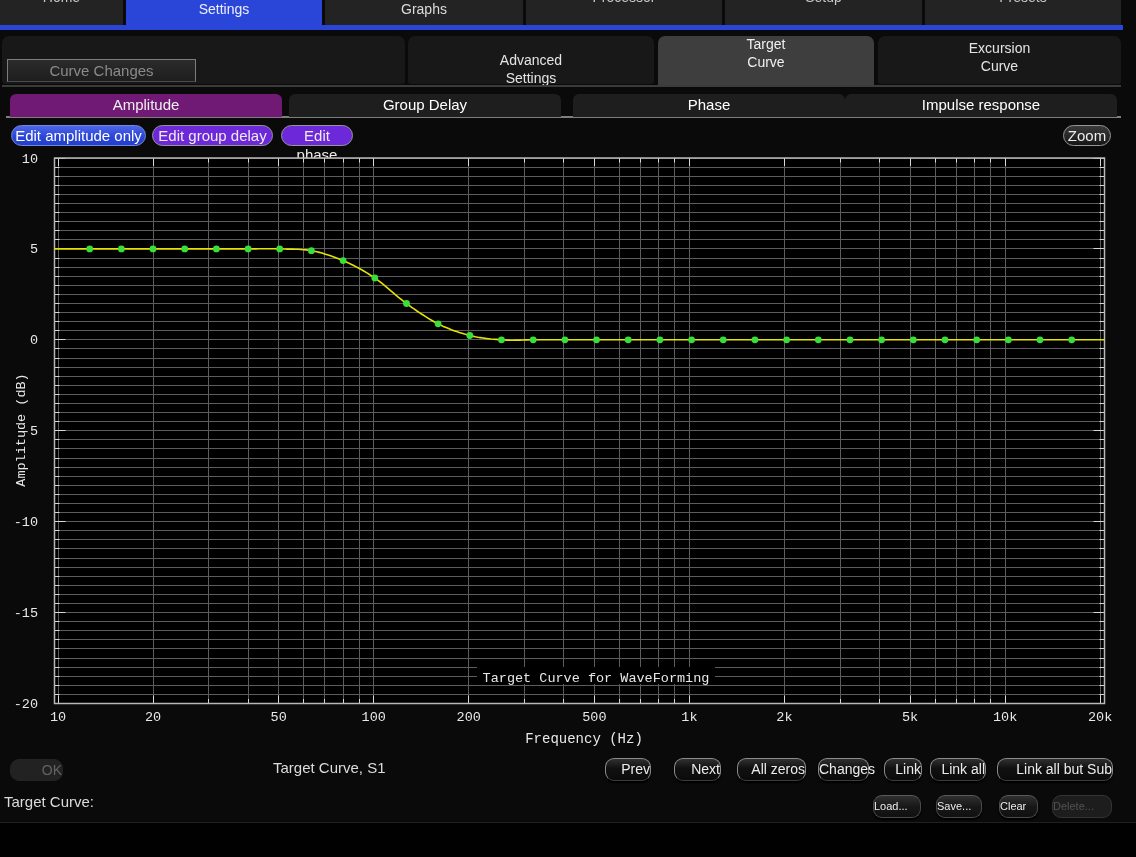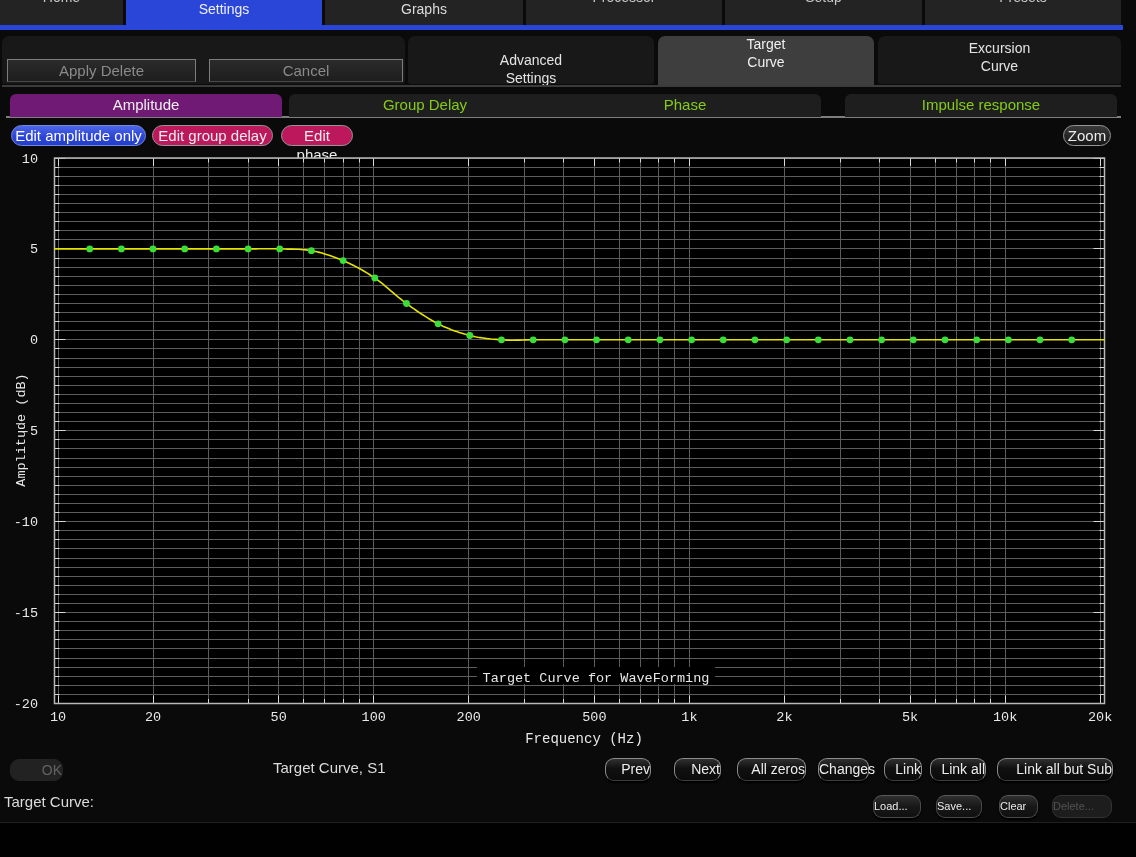--- a/index.html
+++ b/index.html
@@ -35,7 +35,7 @@
 <div class="abs" style="left:0;top:25px;width:1123px;height:5px;background:#2a46d8"></div>
 
 <div class="tab2" style="left:2px;width:403px">
-  <div class="gbtn" style="left:5px;width:189px">Apply Delete</div>
+  <div class="gbtn" style="left:5px;width:189px">Curve Changes</div>
   <div class="gbtn" style="left:207px;width:194px">Cancel</div>
 </div>
 <div class="tab2" style="left:408px;width:246px;padding-top:16px">Advanced<br>Settings</div>

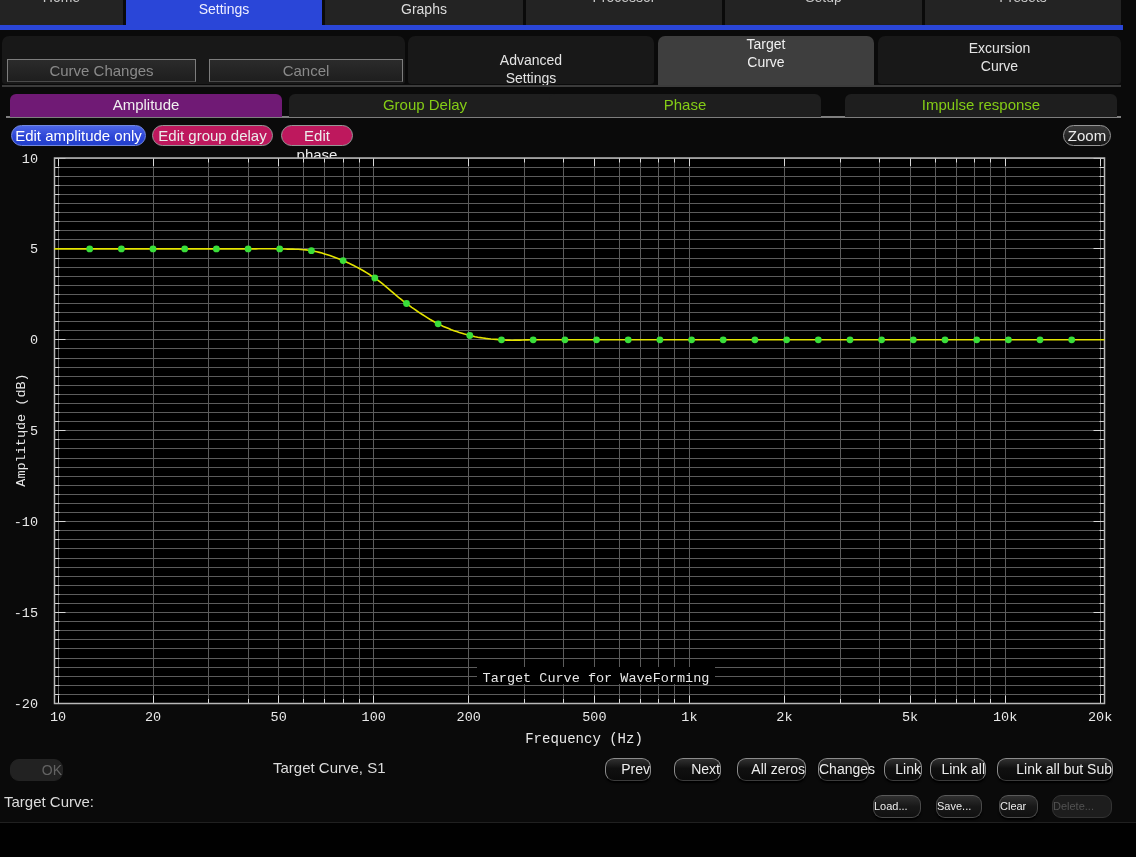--- a/index.html
+++ b/index.html
@@ -36,7 +36,6 @@
 
 <div class="tab2" style="left:2px;width:403px">
   <div class="gbtn" style="left:5px;width:189px">Curve Changes</div>
-  <div class="gbtn" style="left:207px;width:194px">Cancel</div>
 </div>
 <div class="tab2" style="left:408px;width:246px;padding-top:16px">Advanced<br>Settings</div>
 <div class="tab2" style="left:658px;width:216px;height:51px;background:#3e3e3e;color:#f0f0f0;padding-top:0;border-radius:7px 7px 0 0">Target<br>Curve</div>

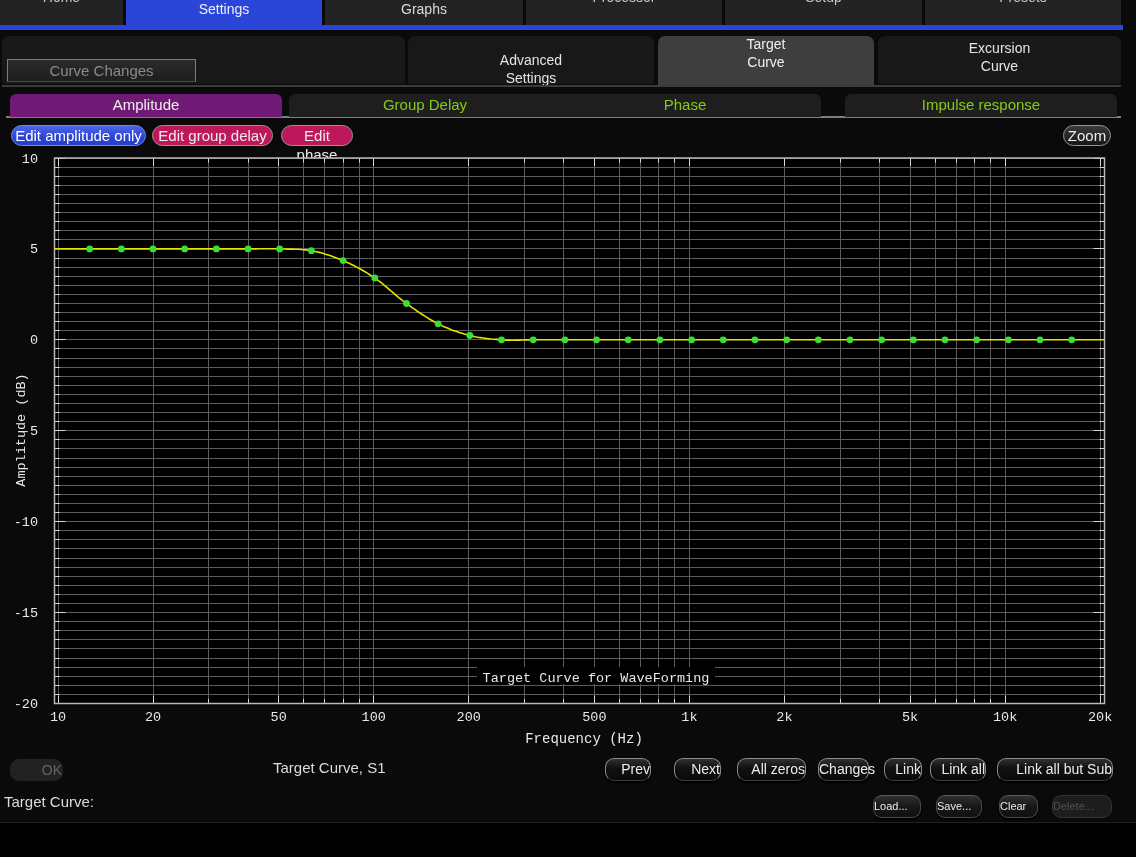--- a/index.html
+++ b/index.html
@@ -6,7 +6,7 @@
 .tab1{position:absolute;top:0;height:25px;background:#232323;color:#c9c9c9;font-size:14px;text-align:center}
 .t1t{position:absolute;left:0;right:0}
 .tab2{position:absolute;top:36px;height:48px;background:#181818;border-radius:7px 7px 3px 3px;color:#e4e4e4;font-size:14px;text-align:center;line-height:17.5px}
-.tab3{position:absolute;top:94px;height:22.5px;background:#1e1e1e;border-radius:6px 6px 0 0;color:#84cc16;font-size:15px;text-align:center;line-height:22px}
+.tab3{position:absolute;top:94px;height:22.5px;background:#1e1e1e;border-radius:6px 6px 0 0;color:#ffffff;font-size:15px;text-align:center;line-height:22px}
 .pill{position:absolute;top:125px;height:20.5px;border-radius:10.5px;background:#be185d;border:1px solid #969696;color:#ececec;font-size:15px;text-align:center;line-height:19px}
 .btn{position:absolute;height:23px;border-radius:9px;border:1px solid #8c8c8c;border-bottom-color:#3c3c3c;background:linear-gradient(#303030,#101010 45%,#0b0b0b);color:#ececec;font-size:14px;text-align:right;line-height:20px;box-shadow:0 2px 2px #000}
 .btn2{position:absolute;top:795px;height:23px;border-radius:9px;border:1px solid #4a4a4a;border-top-color:#5a5a5a;background:linear-gradient(#2f2f2f,#181818 50%,#101010);color:#ececec;font-size:11px;text-align:left;line-height:20px;box-shadow:0 2px 2px #000}

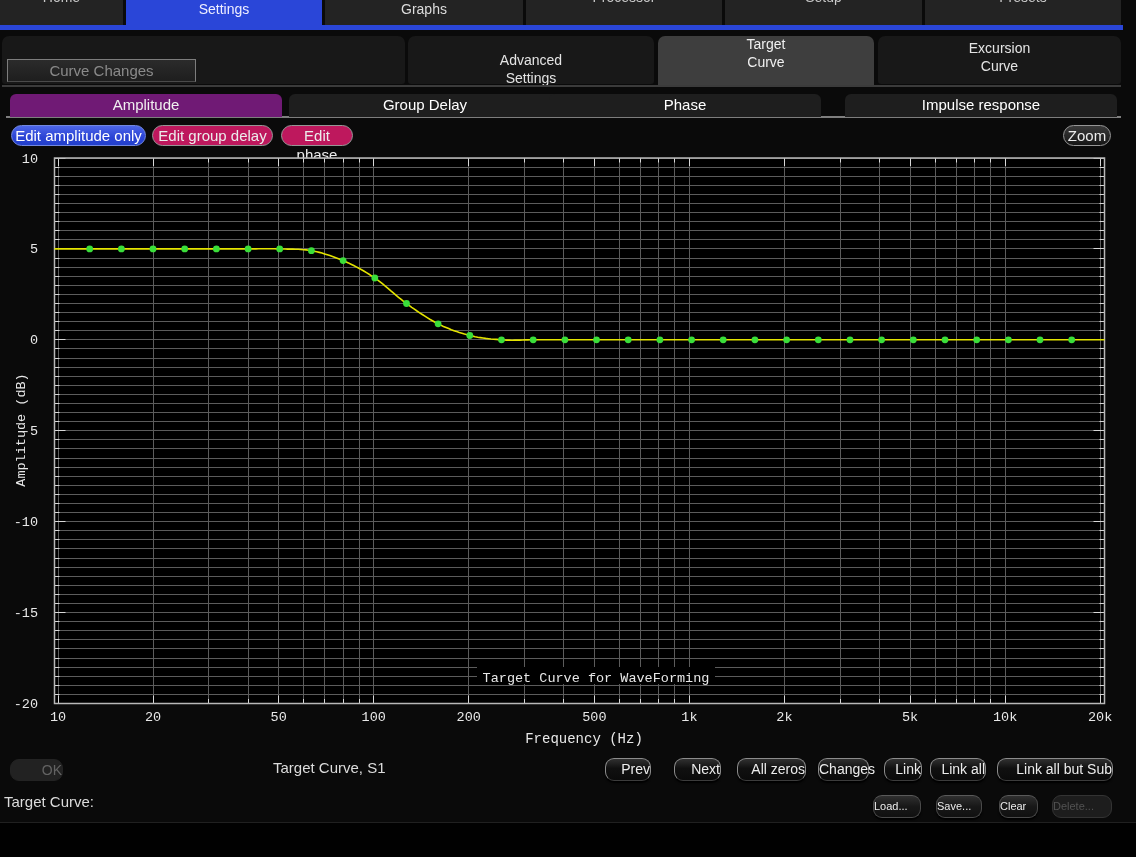--- a/index.html
+++ b/index.html
@@ -45,7 +45,7 @@
 <div class="abs" style="left:6px;top:116px;width:1115px;height:2px;background:#7e7e7e"></div>
 <div class="tab3" style="left:10px;width:272px;background:#701a75;color:#f0f0f0">Amplitude</div>
 <div class="tab3" style="left:289px;width:272px">Group Delay</div>
-<div class="tab3" style="left:549px;width:272px">Phase</div>
+<div class="tab3" style="left:573px;width:272px">Phase</div>
 <div class="tab3" style="left:845px;width:272px">Impulse response</div>
 
 <div class="pill" style="left:11px;width:135px;background:linear-gradient(#4d66e8,#2a43d4 60%,#2340cc);border-color:#7288e0;color:#fff">Edit amplitude only</div>

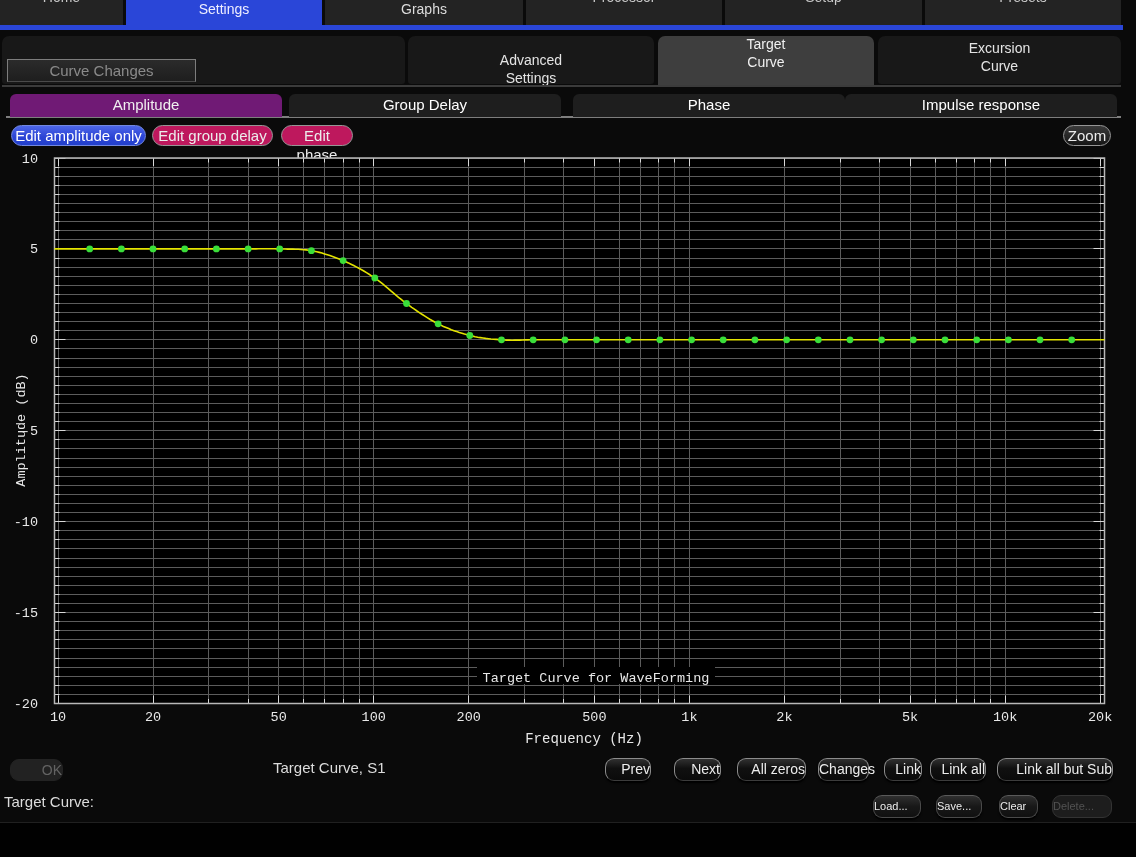--- a/index.html
+++ b/index.html
@@ -7,7 +7,7 @@
 .t1t{position:absolute;left:0;right:0}
 .tab2{position:absolute;top:36px;height:48px;background:#181818;border-radius:7px 7px 3px 3px;color:#e4e4e4;font-size:14px;text-align:center;line-height:17.5px}
 .tab3{position:absolute;top:94px;height:22.5px;background:#1e1e1e;border-radius:6px 6px 0 0;color:#ffffff;font-size:15px;text-align:center;line-height:22px}
-.pill{position:absolute;top:125px;height:20.5px;border-radius:10.5px;background:#be185d;border:1px solid #969696;color:#ececec;font-size:15px;text-align:center;line-height:19px}
+.pill{position:absolute;top:125px;height:20.5px;border-radius:10.5px;background:#6d28d9;border:1px solid #969696;color:#ececec;font-size:15px;text-align:center;line-height:19px}
 .btn{position:absolute;height:23px;border-radius:9px;border:1px solid #8c8c8c;border-bottom-color:#3c3c3c;background:linear-gradient(#303030,#101010 45%,#0b0b0b);color:#ececec;font-size:14px;text-align:right;line-height:20px;box-shadow:0 2px 2px #000}
 .btn2{position:absolute;top:795px;height:23px;border-radius:9px;border:1px solid #4a4a4a;border-top-color:#5a5a5a;background:linear-gradient(#2f2f2f,#181818 50%,#101010);color:#ececec;font-size:11px;text-align:left;line-height:20px;box-shadow:0 2px 2px #000}
 .gbtn{position:absolute;top:23px;height:23px;background:linear-gradient(#2b2b2b,#1e1e1e);border:1px solid #7d7d7d;border-bottom-color:#4a4a4a;color:#8a8a8a;font-size:15px;text-align:center;line-height:21px}

